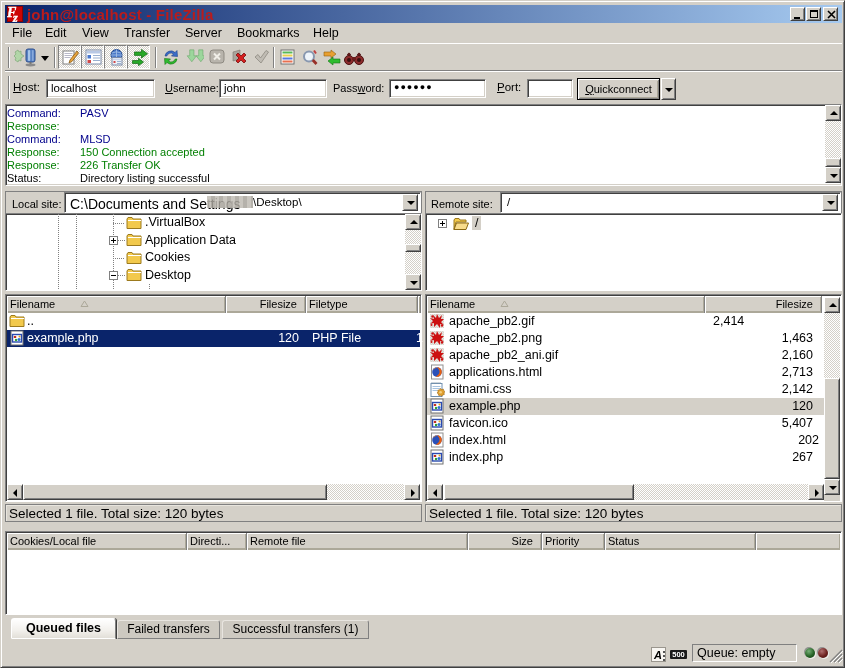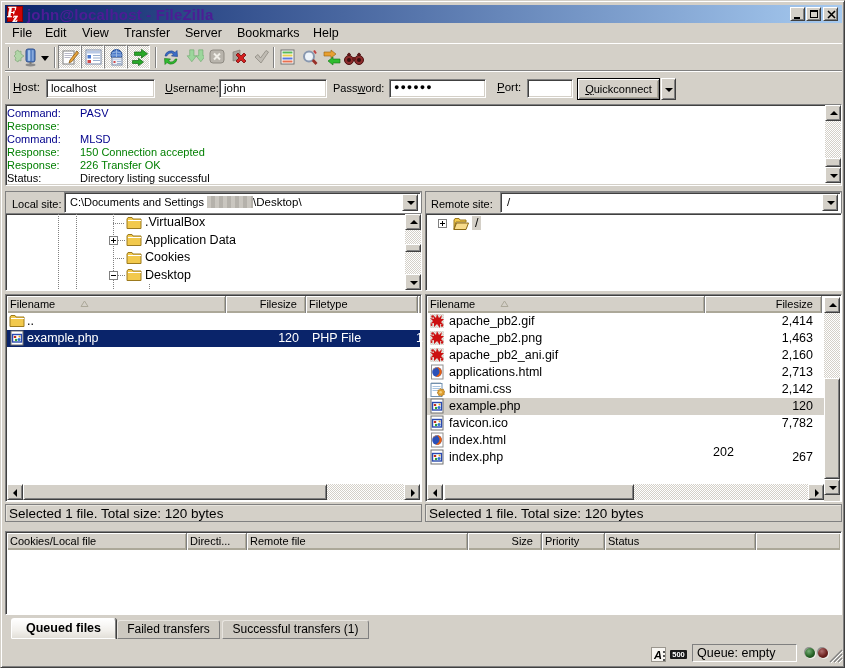--- a/index.html
+++ b/index.html
@@ -45,7 +45,7 @@
         <text x="6" y="15.5" font-size="12" font-weight="bold" font-style="italic" fill="#fff" stroke="#fff" stroke-width="0.4" font-family="Liberation Serif">z</text>
       </svg>
 </div>
-<div class="abs" style="left:26px;top:5px;font-size:15px;font-weight:bold;color:#4c1d95;letter-spacing:0.2px;">john@localhost - FileZilla</div>
+<div class="abs" style="left:26px;top:5px;font-size:15px;font-weight:bold;color:#b91c1c;letter-spacing:0.2px;">john@localhost - FileZilla</div>
 
 <div class="abs raised" style="left:789px;top:6px;width:15px;height:14px;background:#D4D0C8;">
   <div class="abs" style="left:3px;top:9px;width:6px;height:2px;background:#000;"></div>

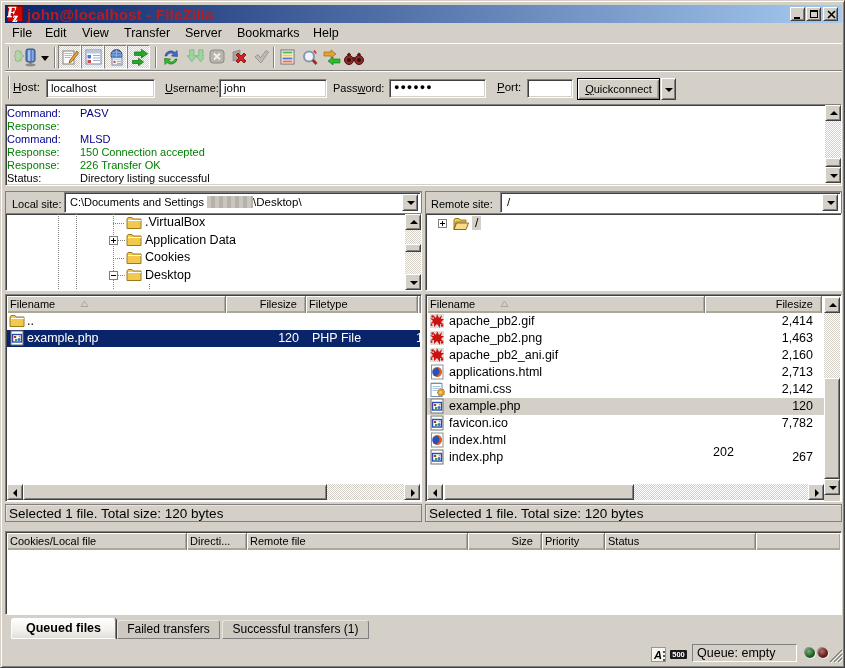--- a/index.html
+++ b/index.html
@@ -220,7 +220,7 @@
   <div class="abs" style="left:4px;top:190px;width:417px;height:100px;border:1px solid #808080;border-bottom:none;background:#D4D0C8;"></div>
   <span class="abs" style="left:11px;top:197px;font-size:11px;">Local site:</span>
   <div class="abs" style="left:63px;top:191px;width:357px;height:21px;background:#fff;border:1px solid;border-color:#808080 #fff #fff #808080;box-shadow:inset 1px 1px 0 #404040;">
-    <span class="abs" style="left:5px;top:3px;font-size:11px;white-space:pre;">C:\Documents and Settings</span>
+    <span class="abs" style="left:5px;top:3px;font-size:14px;white-space:pre;">C:\Documents and Settings</span>
     <div class="abs" style="left:142px;top:3px;width:46px;height:12px;background:repeating-linear-gradient(90deg,#c0bcb4 0 4px,#a8a49c 4px 8px);opacity:0.85;"></div>
     <span class="abs" style="left:188px;top:3px;font-size:11.5px;white-space:pre;">\Desktop\</span>
     <div class="abs raised" style="right:2px;top:1px;width:16px;height:17px;background:#D4D0C8;">

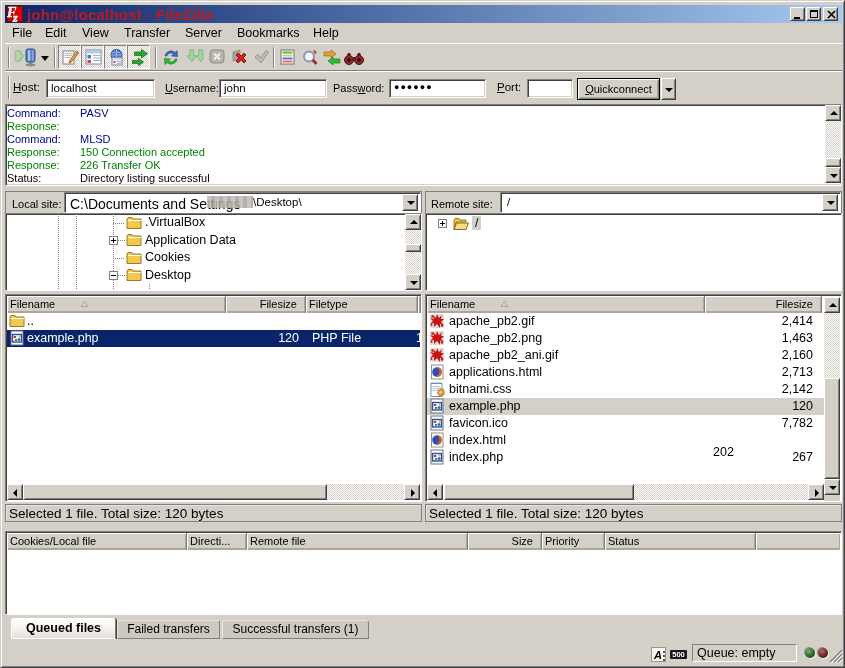--- a/index.html
+++ b/index.html
@@ -374,7 +374,7 @@
             <circle cx="2.5" cy="12" r="1" fill="#CC1111"></circle>
           </svg>
       <span class="abs" style="left:22px;">apache_pb2.gif</span>
-          <span class="abs" style="left:286px;width:100px;text-align:right;">2,414</span>
+          <span class="abs" style="left:286px;width:100px;text-align:left;">2,414</span>
         </div>
     <div class="trow" style="left:426px;top:329px;width:397px;">
       <svg class="ticon" style="left:2px;top:0px;" viewBox="0 0 16 16">

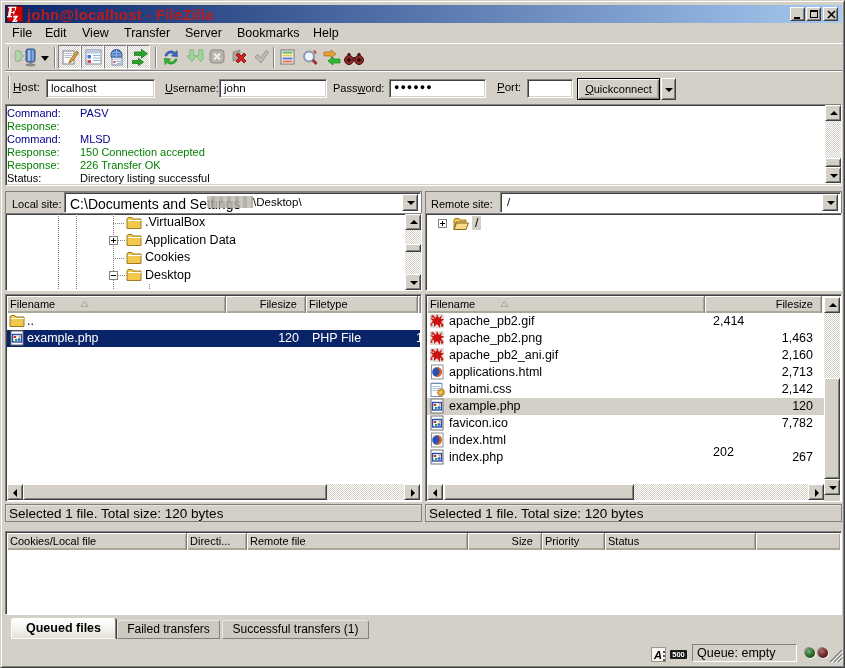--- a/index.html
+++ b/index.html
@@ -443,7 +443,7 @@
             <circle cx="10.5" cy="6.5" r="1" fill="#e0a020"></circle>
           </svg>
       <span class="abs" style="left:22px;">favicon.ico</span>
-          <span class="abs" style="left:286px;width:100px;text-align:right;">7,782</span>
+          <span class="abs" style="left:286px;width:100px;text-align:right;">5,407</span>
         </div>
     <div class="trow" style="left:426px;top:431px;width:397px;">
       <svg class="ticon" style="left:2px;top:0px;" viewBox="0 0 16 16">

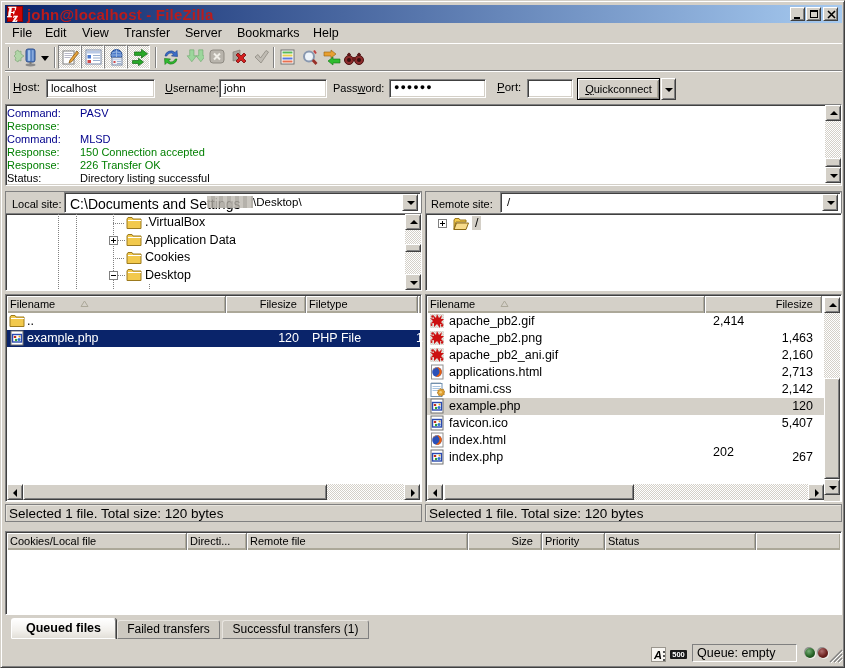--- a/index.html
+++ b/index.html
@@ -453,7 +453,7 @@
             <path d="M3.4 6.5 C4.5 5 6.5 4.5 8 3.2 C6 3.2 4.2 4.5 3.4 6.5" fill="#e88830"></path>
           </svg>
       <span class="abs" style="left:22px;">index.html</span>
-          <span class="abs" style="left:286px;width:100px;margin-top:12px;">202</span>
+          <span class="abs" style="left:292px;width:100px;text-align:right;">202</span>
         </div>
     <div class="trow" style="left:426px;top:448px;width:397px;">
       <svg class="ticon" style="left:2px;top:0px;" viewBox="0 0 16 16">

